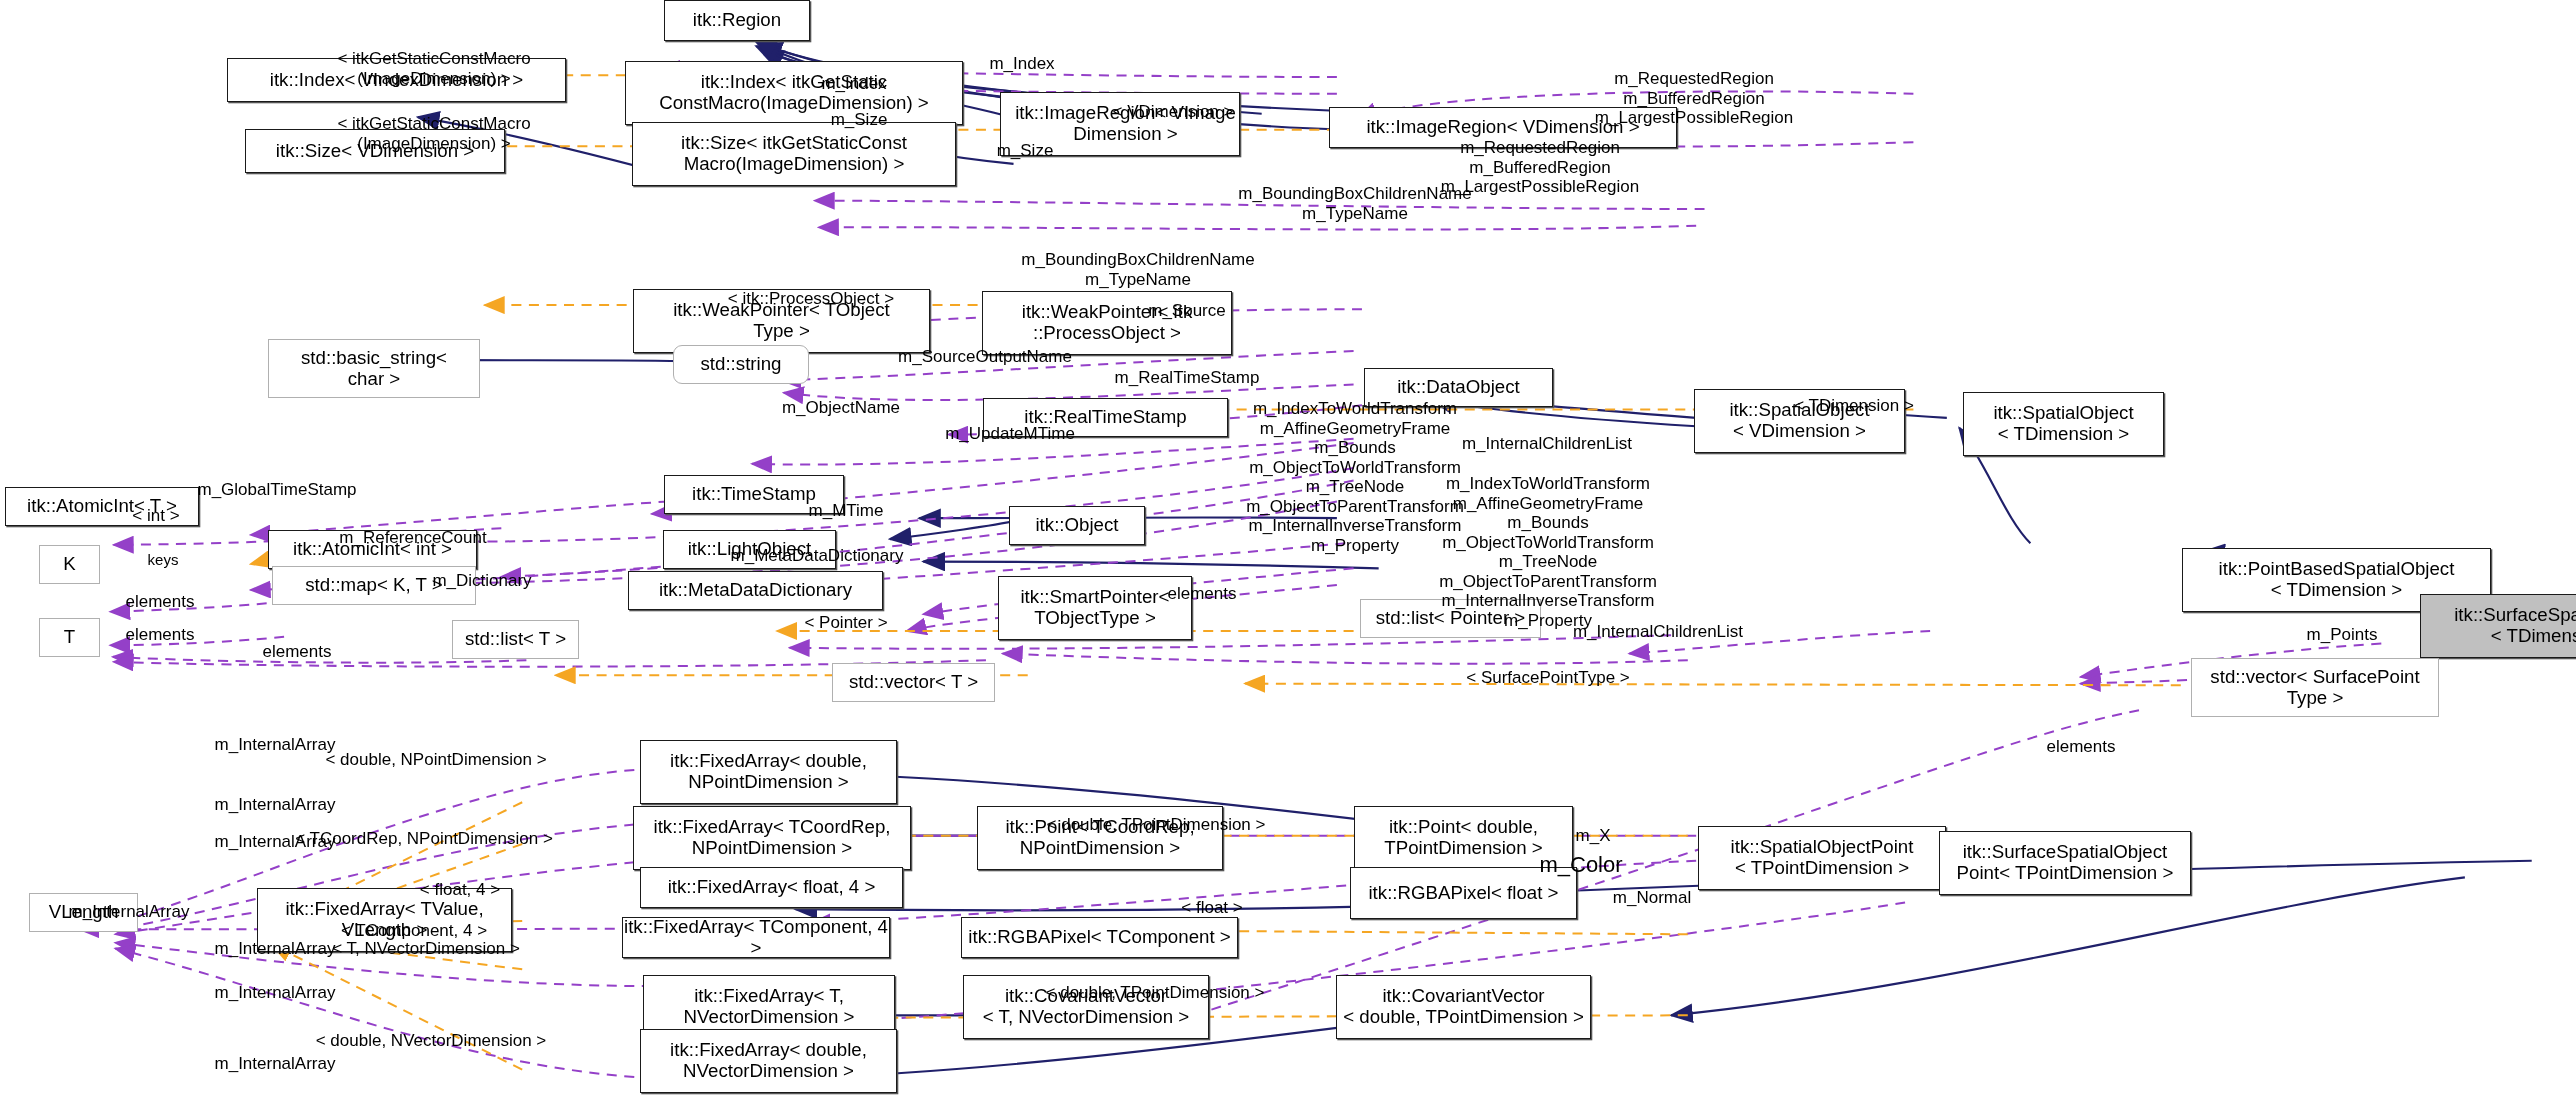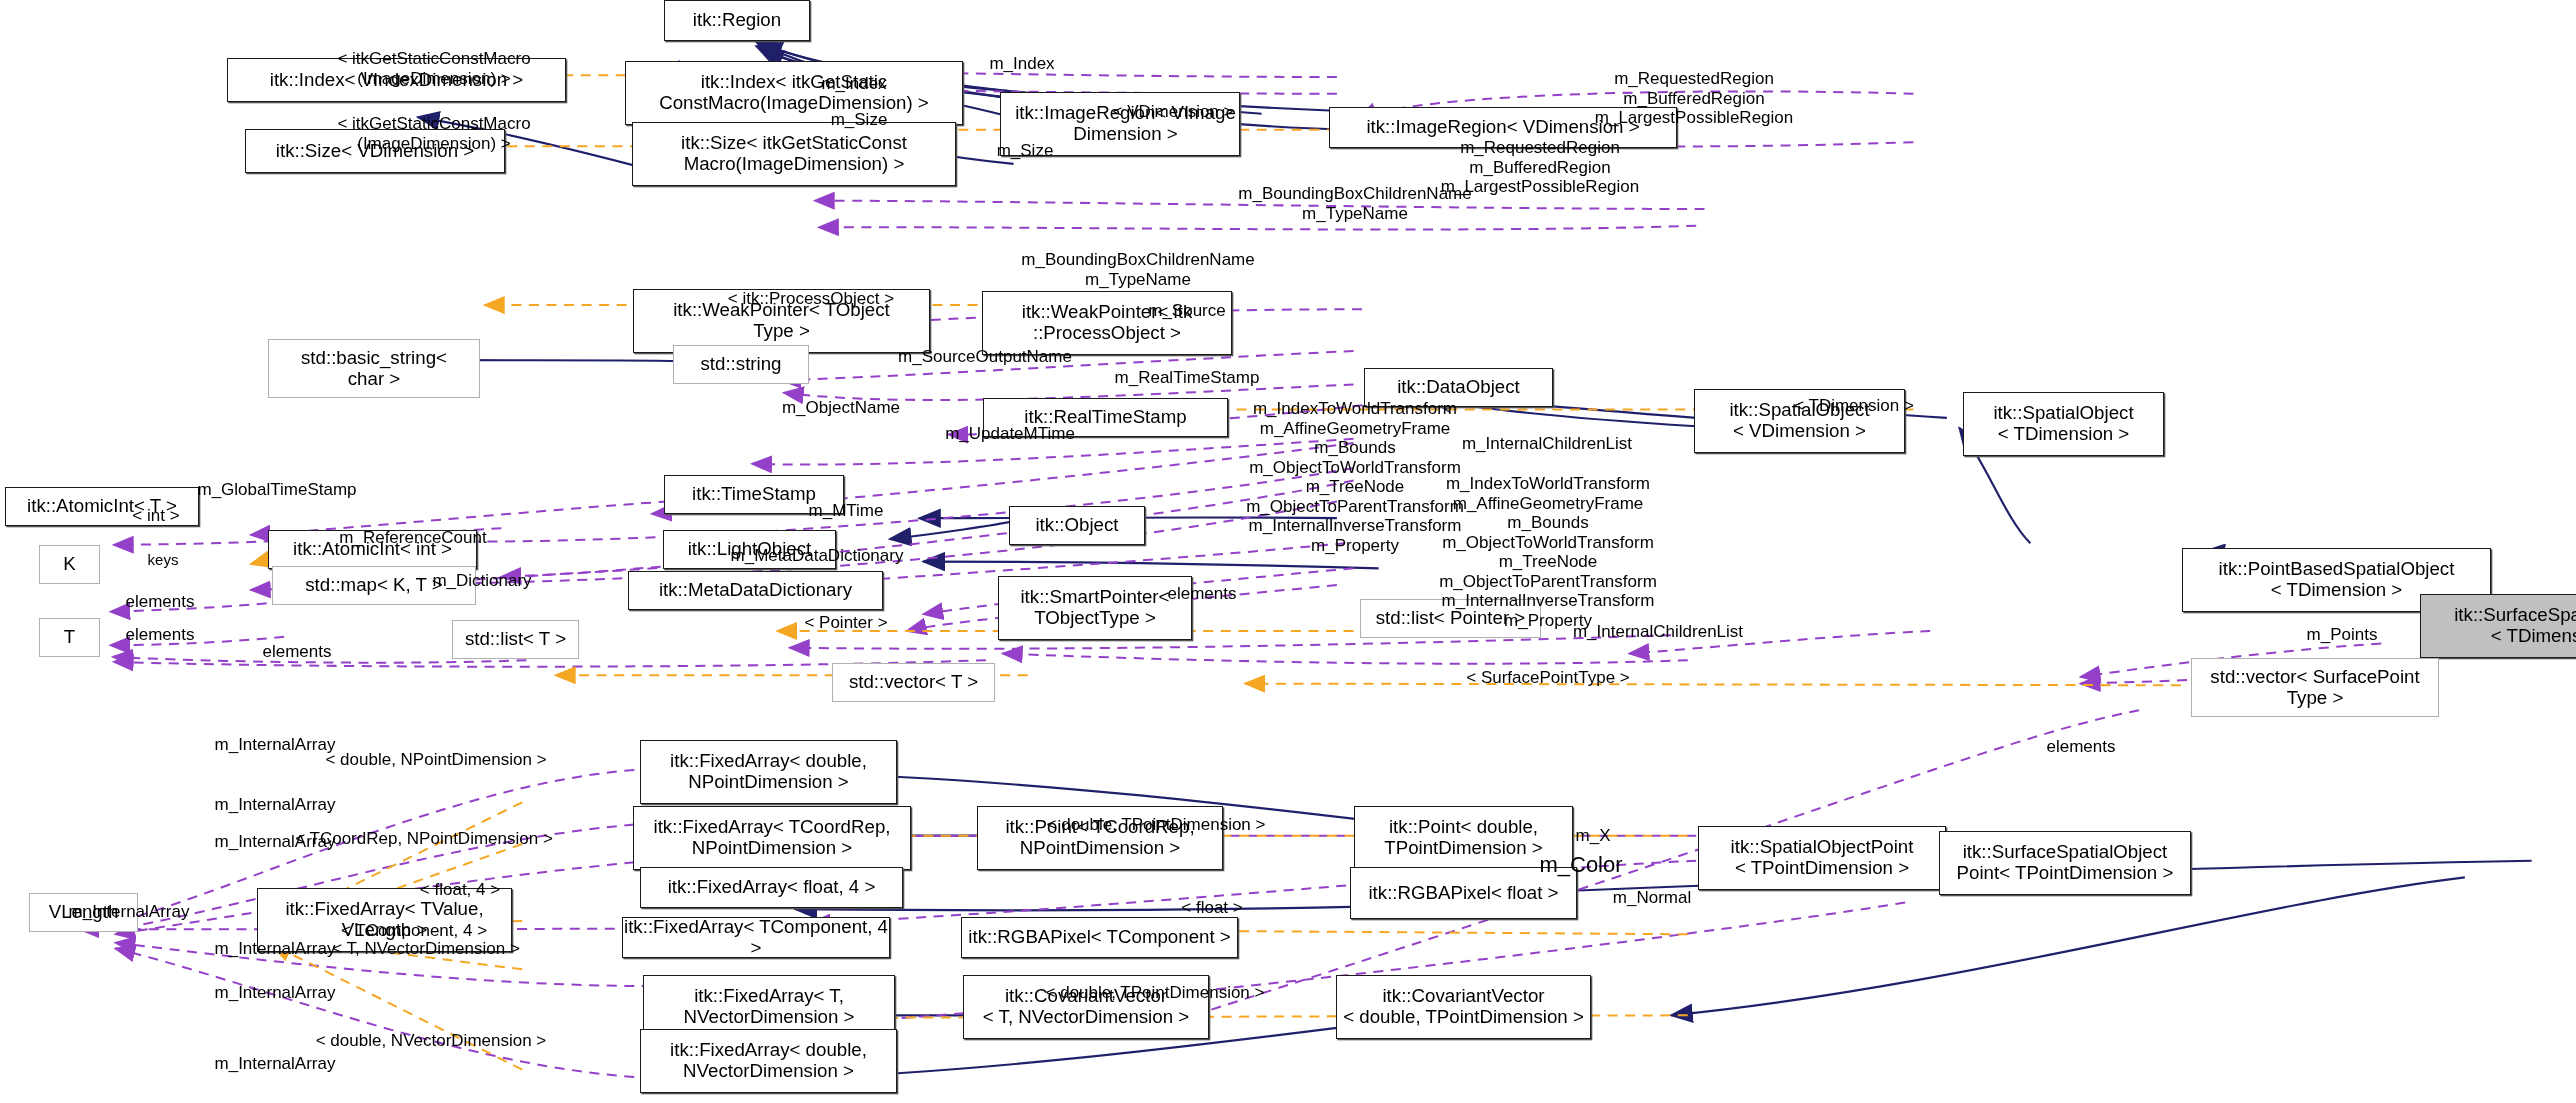--- a/index.html
+++ b/index.html
@@ -137,7 +137,7 @@
 Type &gt;</div>
       <div class="node light" style="left: 268px; top: 339px; width: 212px; height: 59px; font-size: 18.7px;">std::basic_string&lt;
 char &gt;</div>
-      <div class="node light" style="left: 673px; top: 345px; width: 136px; height: 39px; font-size: 18.7px;">std::string</div>
+      <div class="node light" style="left: 673px; top: 345px; width: 136px; height: 39px; font-size: 18.7px; border-radius: 9px;">std::string</div>
       <div class="node solid" style="left: 982px; top: 291px; width: 250px; height: 64px; font-size: 18.7px;">itk::WeakPointer&lt; itk
 ::ProcessObject &gt;</div>
       <div class="node solid" style="left: 983px; top: 398px; width: 245px; height: 39px; font-size: 18.7px;">itk::RealTimeStamp</div>

